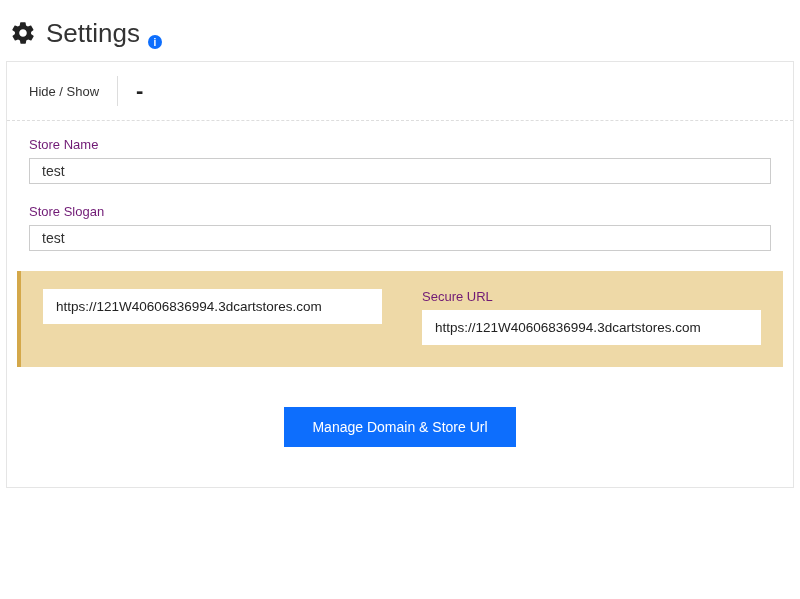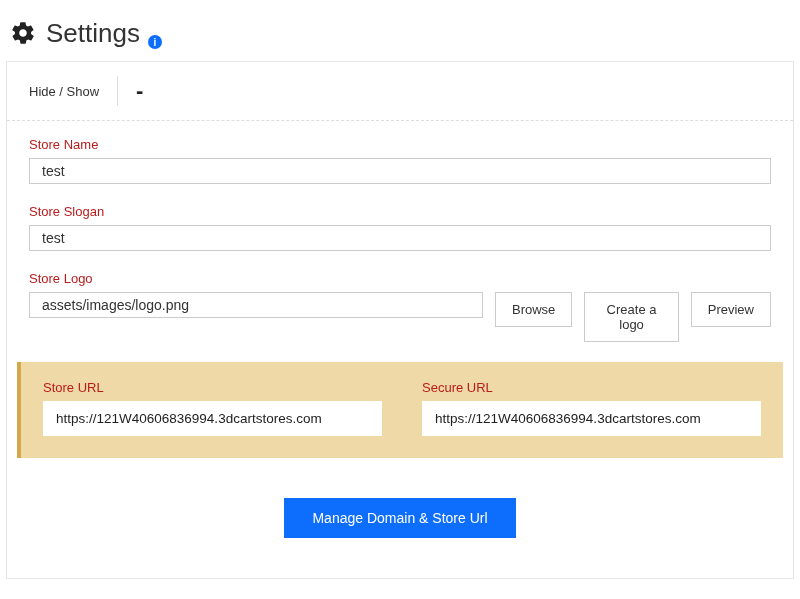--- a/index.html
+++ b/index.html
@@ -83,7 +83,7 @@
     .form-section { padding: 16px 22px 0 22px; }
     .form-label {
       font-size: 13px;
-      color: #b91c1c;
+      color: #701a75;
       margin-bottom: 6px;
       display: block;
     }

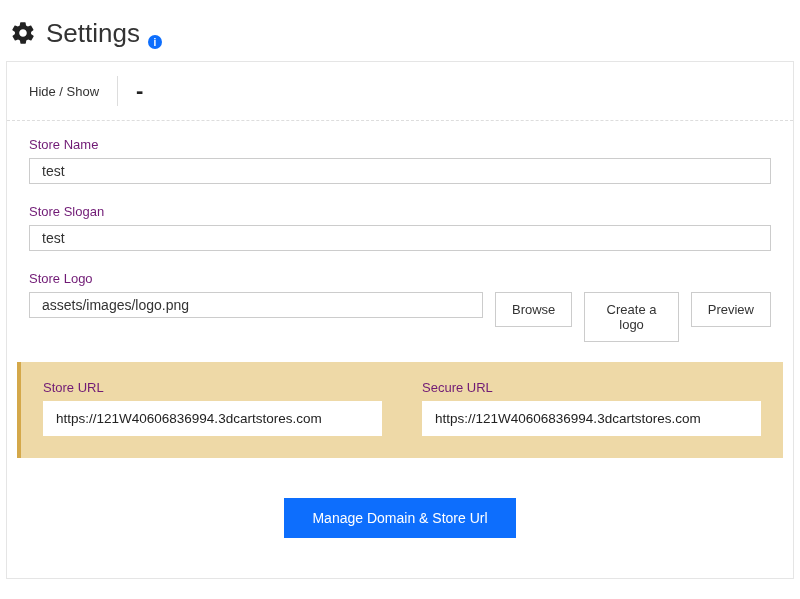--- a/index.html
+++ b/index.html
@@ -176,15 +176,6 @@
         <input class="form-input" type="text" value="test" style="">
       </div>
 
-      <div class="form-row">
-        <label class="form-label">Store Logo</label>
-        <div class="logo-row">
-          <input class="form-input logo-input" type="text" value="assets/images/logo.png" style="">
-          <button class="btn-outline">Browse</button>
-          <button class="btn-outline">Create a logo</button>
-          <button class="btn-outline">Preview</button>
-        </div>
-      </div>
     </div>
 
     <div class="url-block">

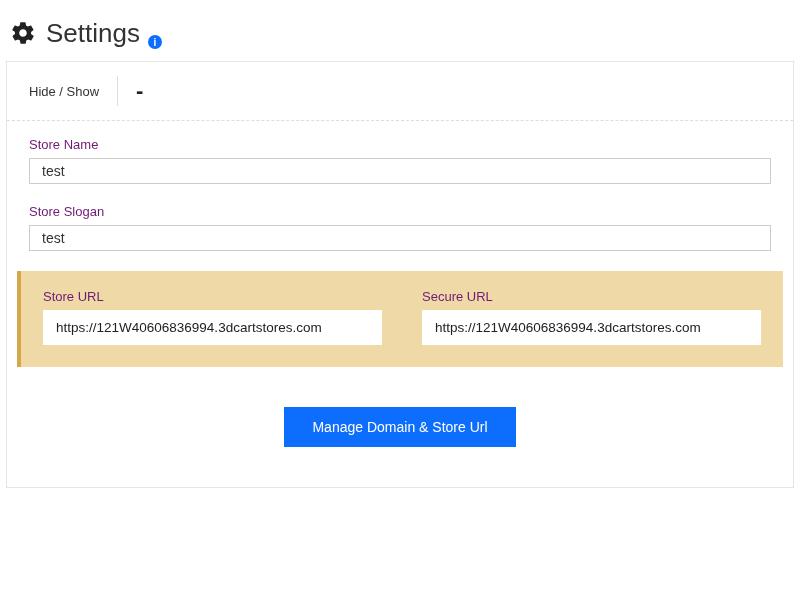--- a/index.html
+++ b/index.html
@@ -180,7 +180,6 @@
 
     <div class="url-block">
       <div class="url-col">
-        <label class="form-label">Store URL</label>
         <input class="url-input" type="text" value="https://121W40606836994.3dcartstores.com" style="">
       </div>
       <div class="url-col">

